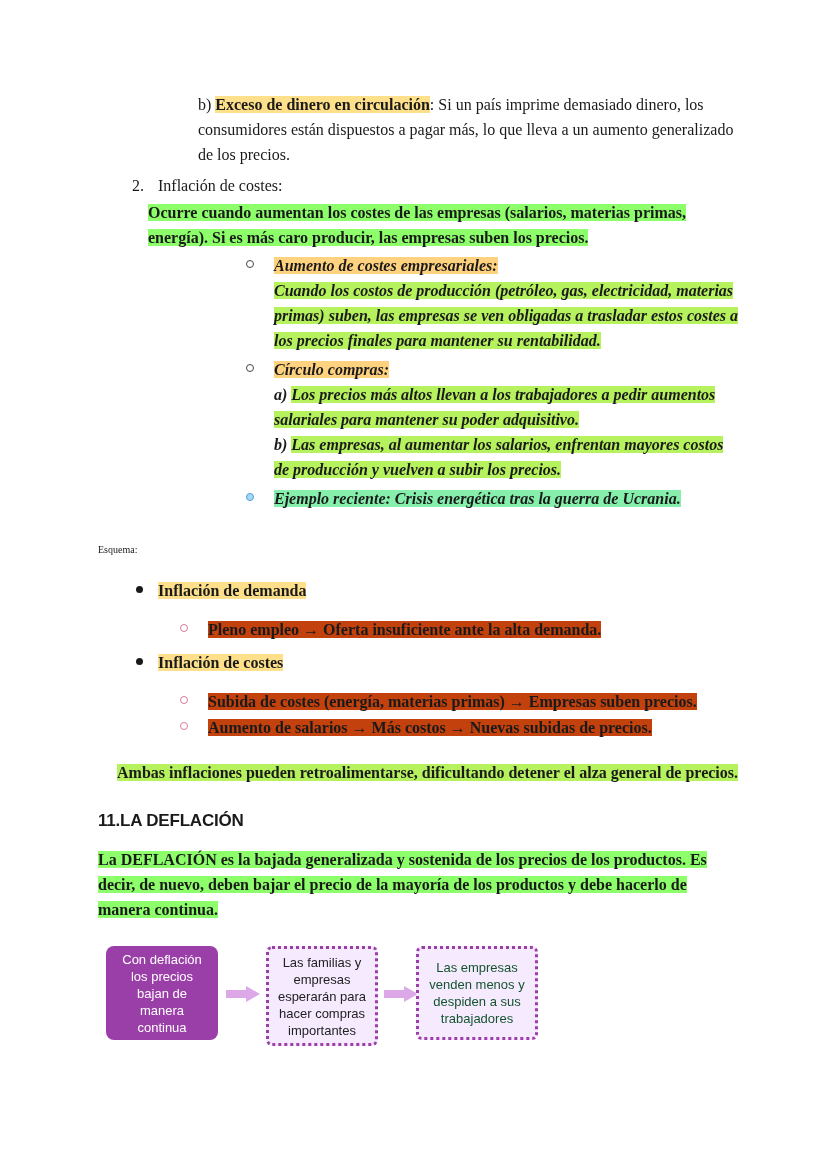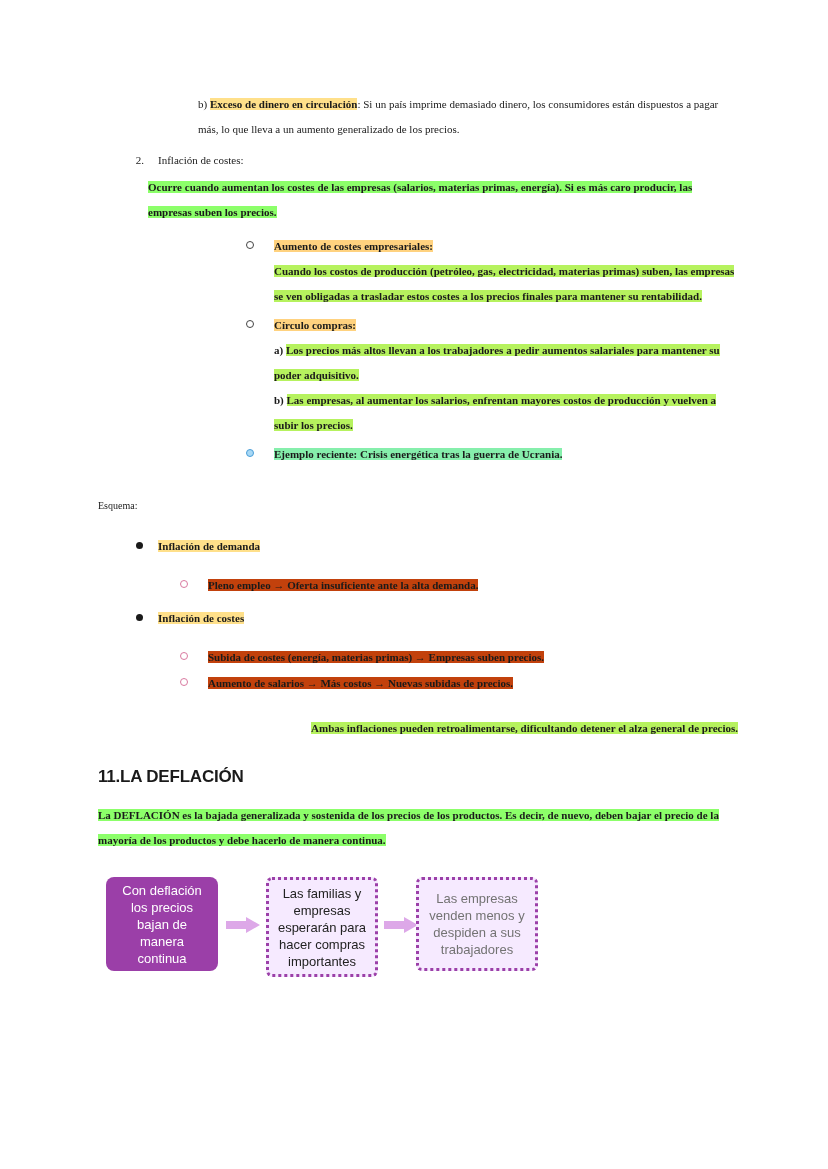--- a/index.html
+++ b/index.html
@@ -29,7 +29,7 @@
     width: 640px;
   }
   .line {
-    font-size: 11px;
+    font-size: 16px;
     line-height: 25px;
     margin: 0;
   }

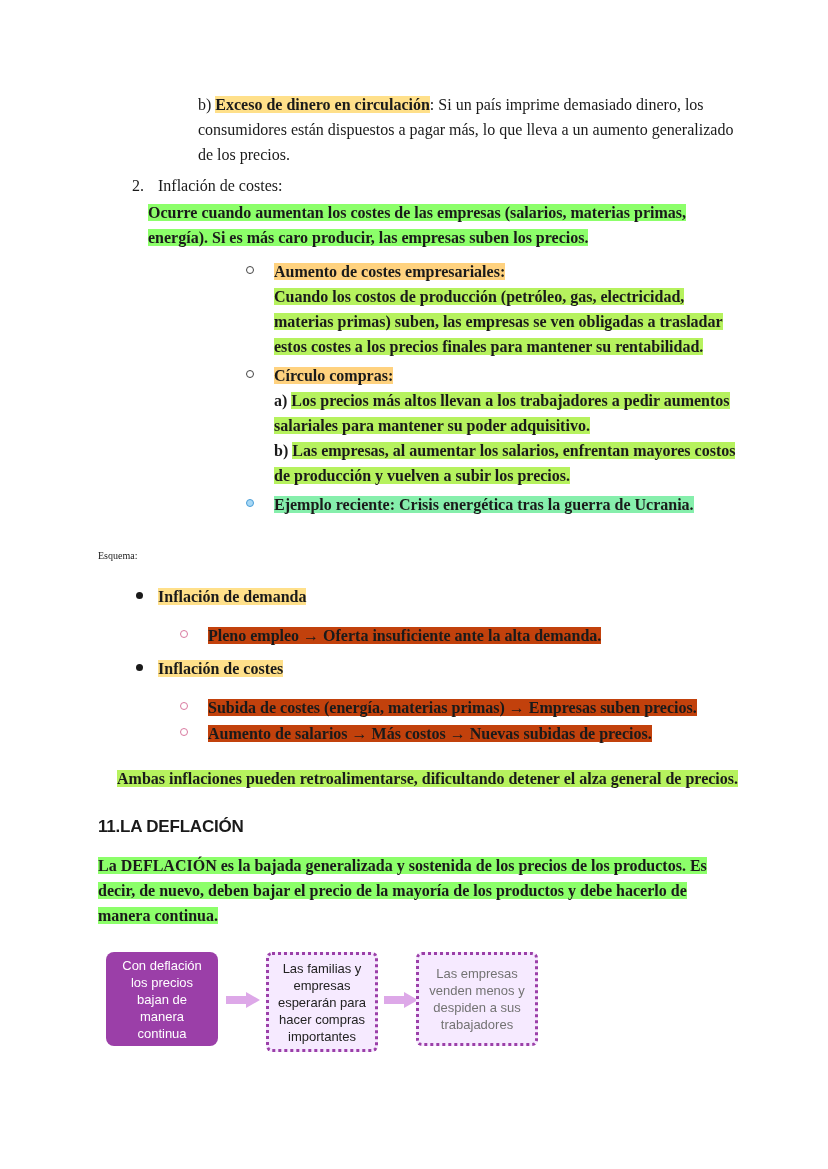--- a/index.html
+++ b/index.html
@@ -215,7 +215,7 @@
       <span class="hl-green">Ocurre cuando aumentan los costes de las empresas (salarios, materias primas, energía). Si es más caro producir, las empresas suben los precios.</span>
     </div>
 
-    <div class="sub-bullets" style="margin-top:9px;">
+    <div class="sub-bullets" style="margin-top:3px;font-style:italic;">
 
       <div class="circ-item line">
         <span class="circ-marker"></span>

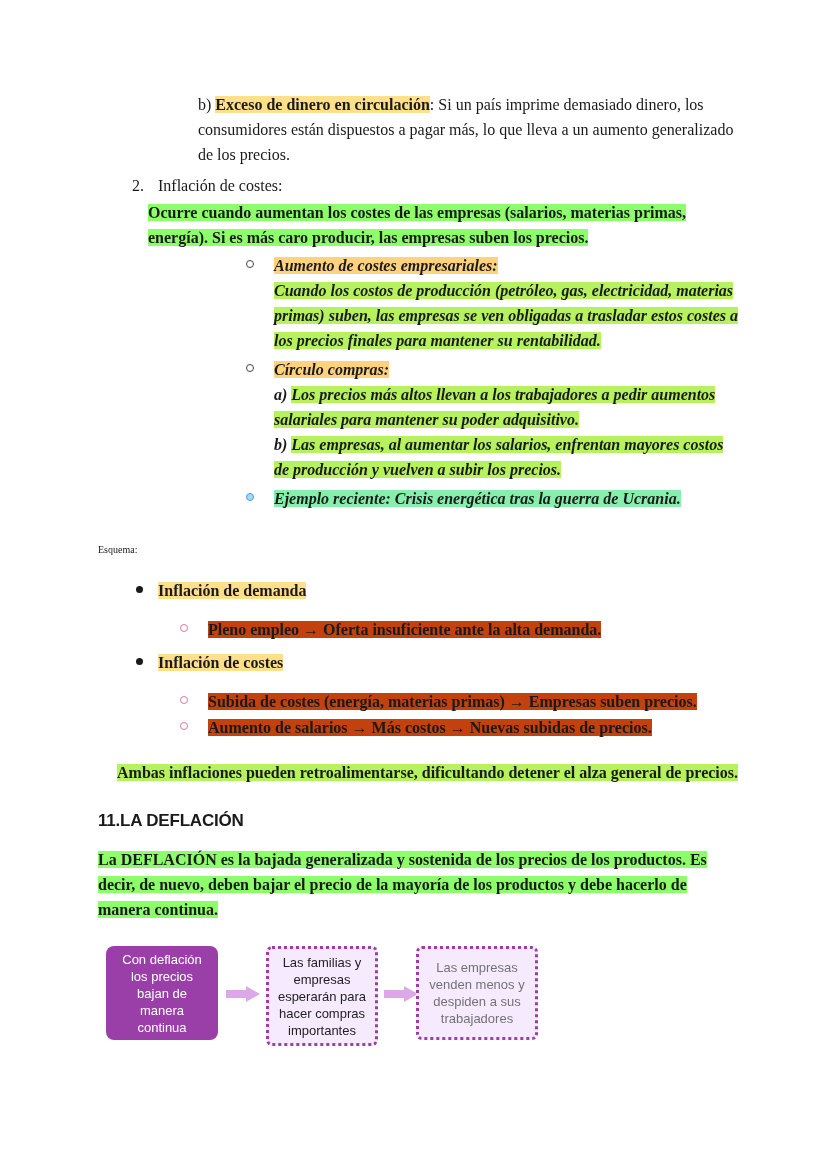--- a/index.html
+++ b/index.html
@@ -181,7 +181,7 @@
     width: 122px;
     height: 94px;
     background: #f6eaff;
-    color: #737373;
+    color: #14532d;
     border: 3px dotted #9b3fa8;
     border-radius: 6px;
   }

